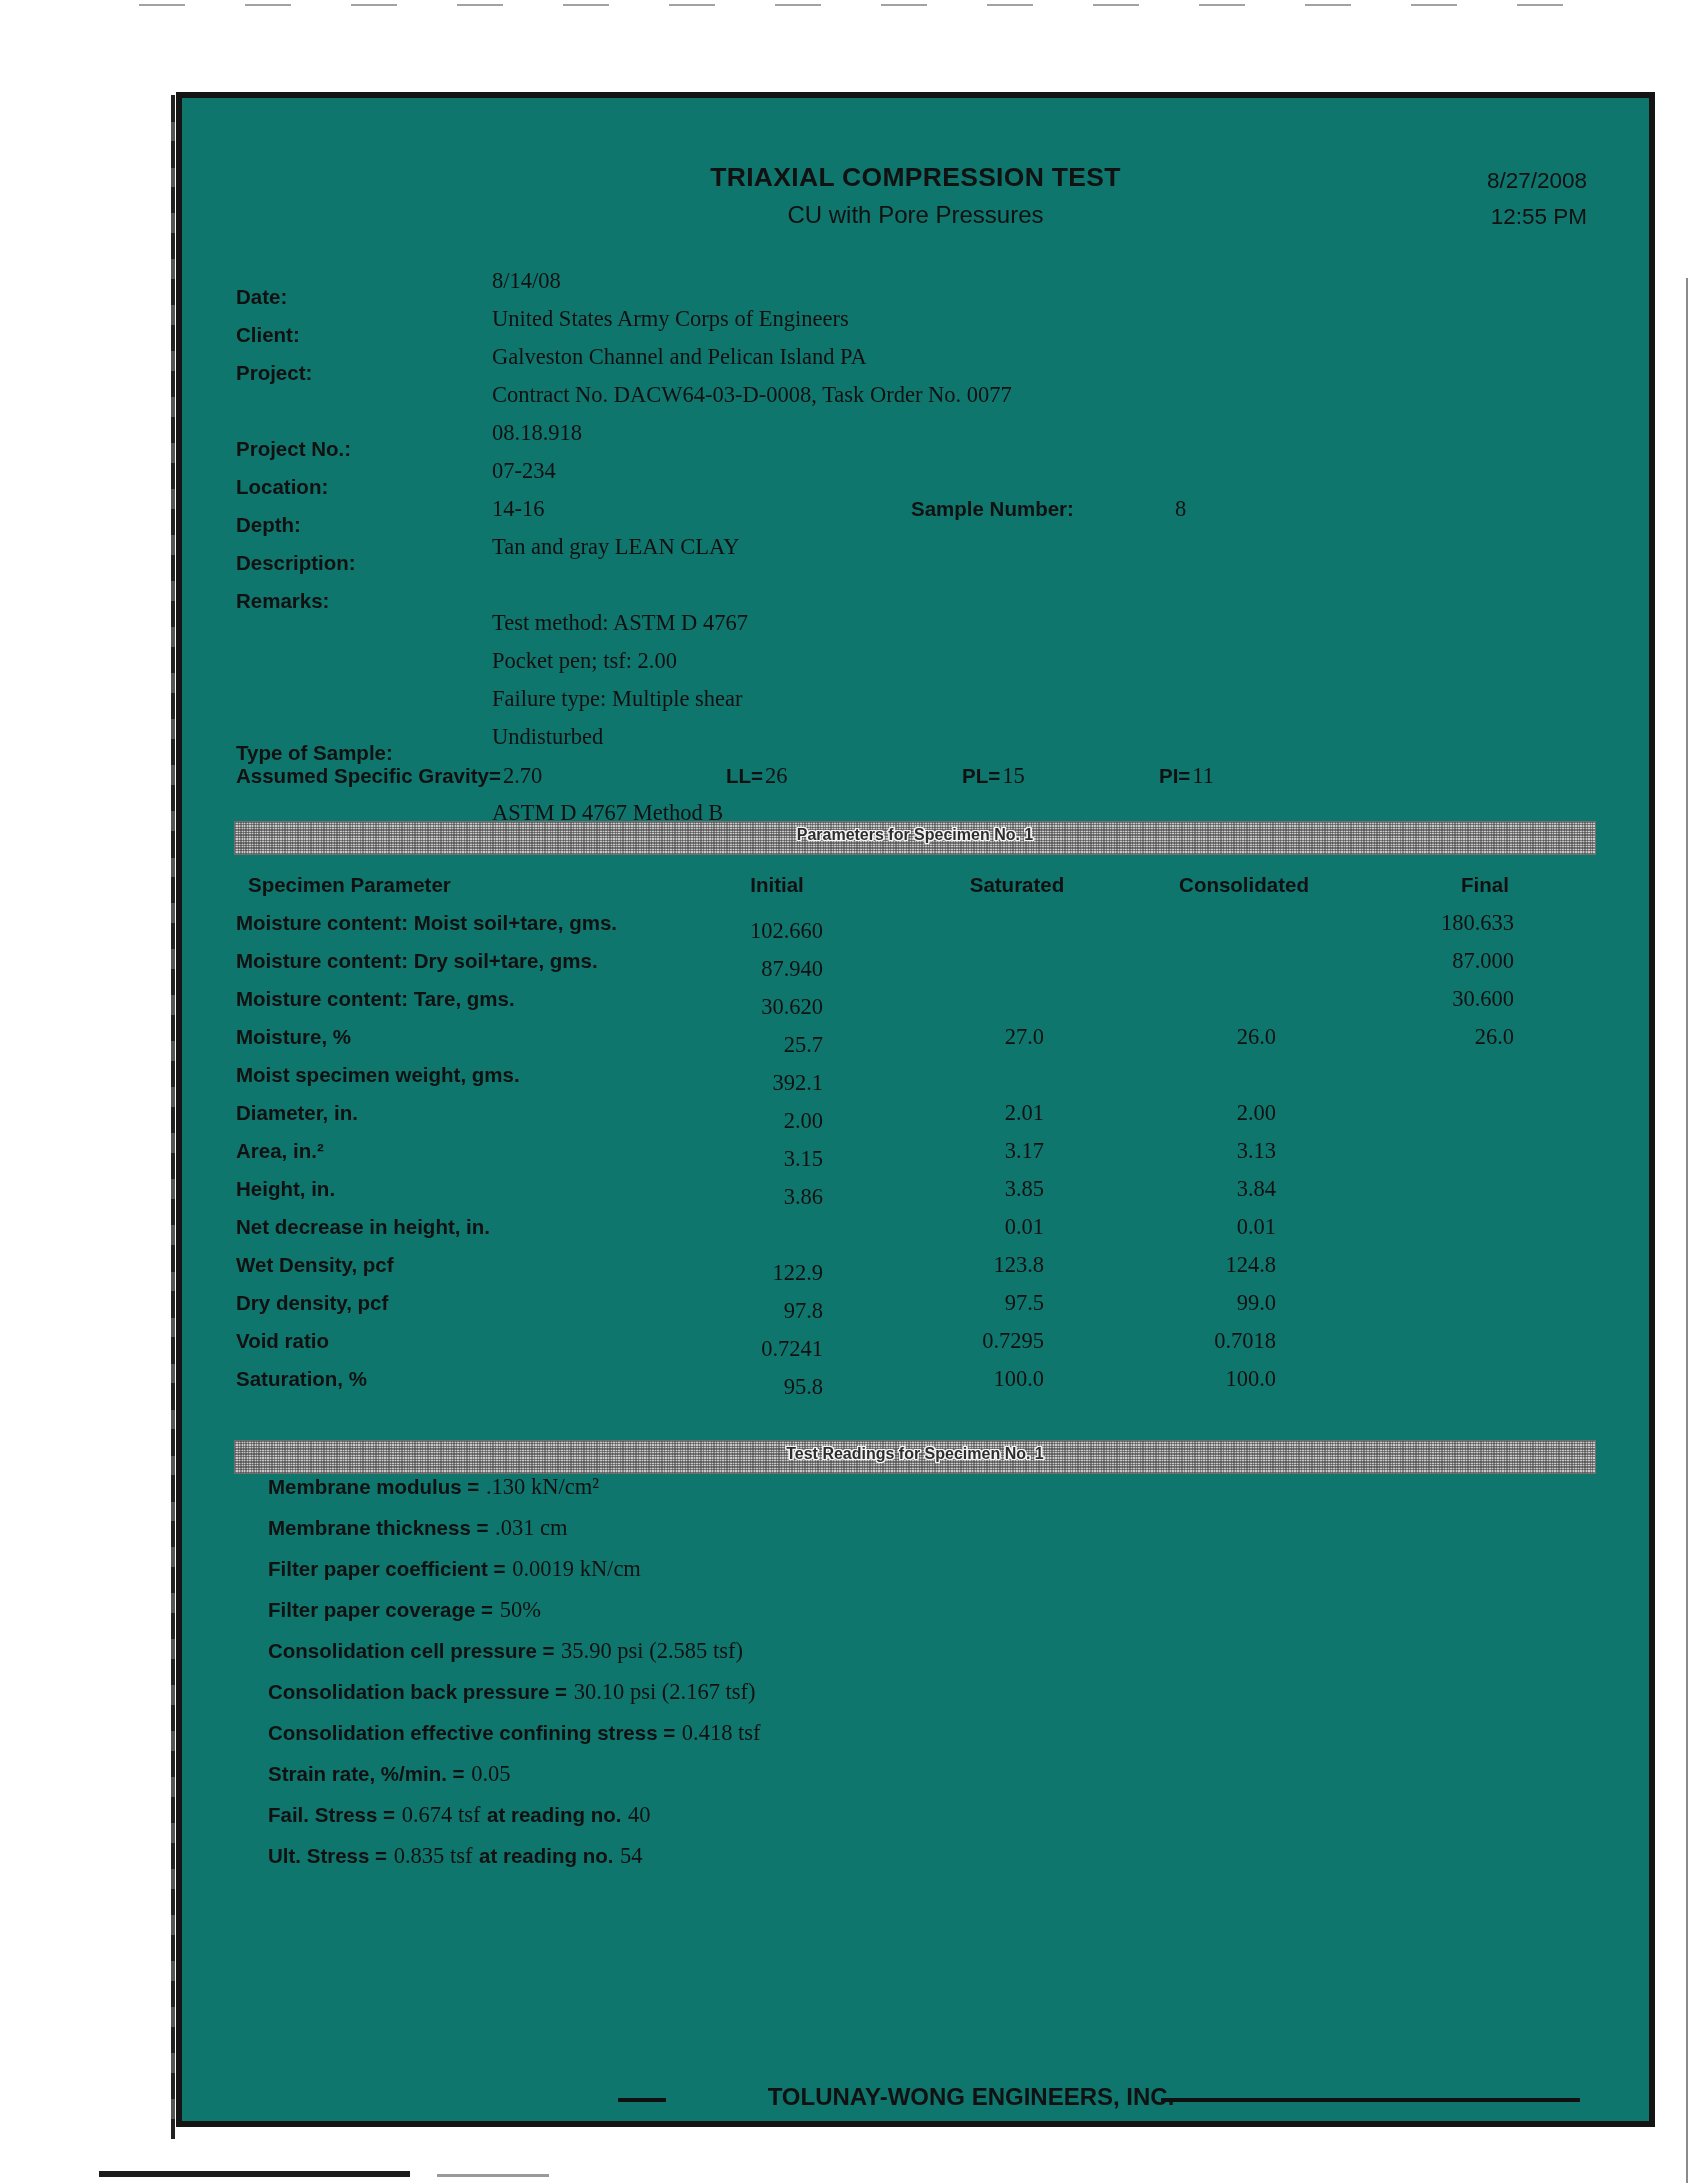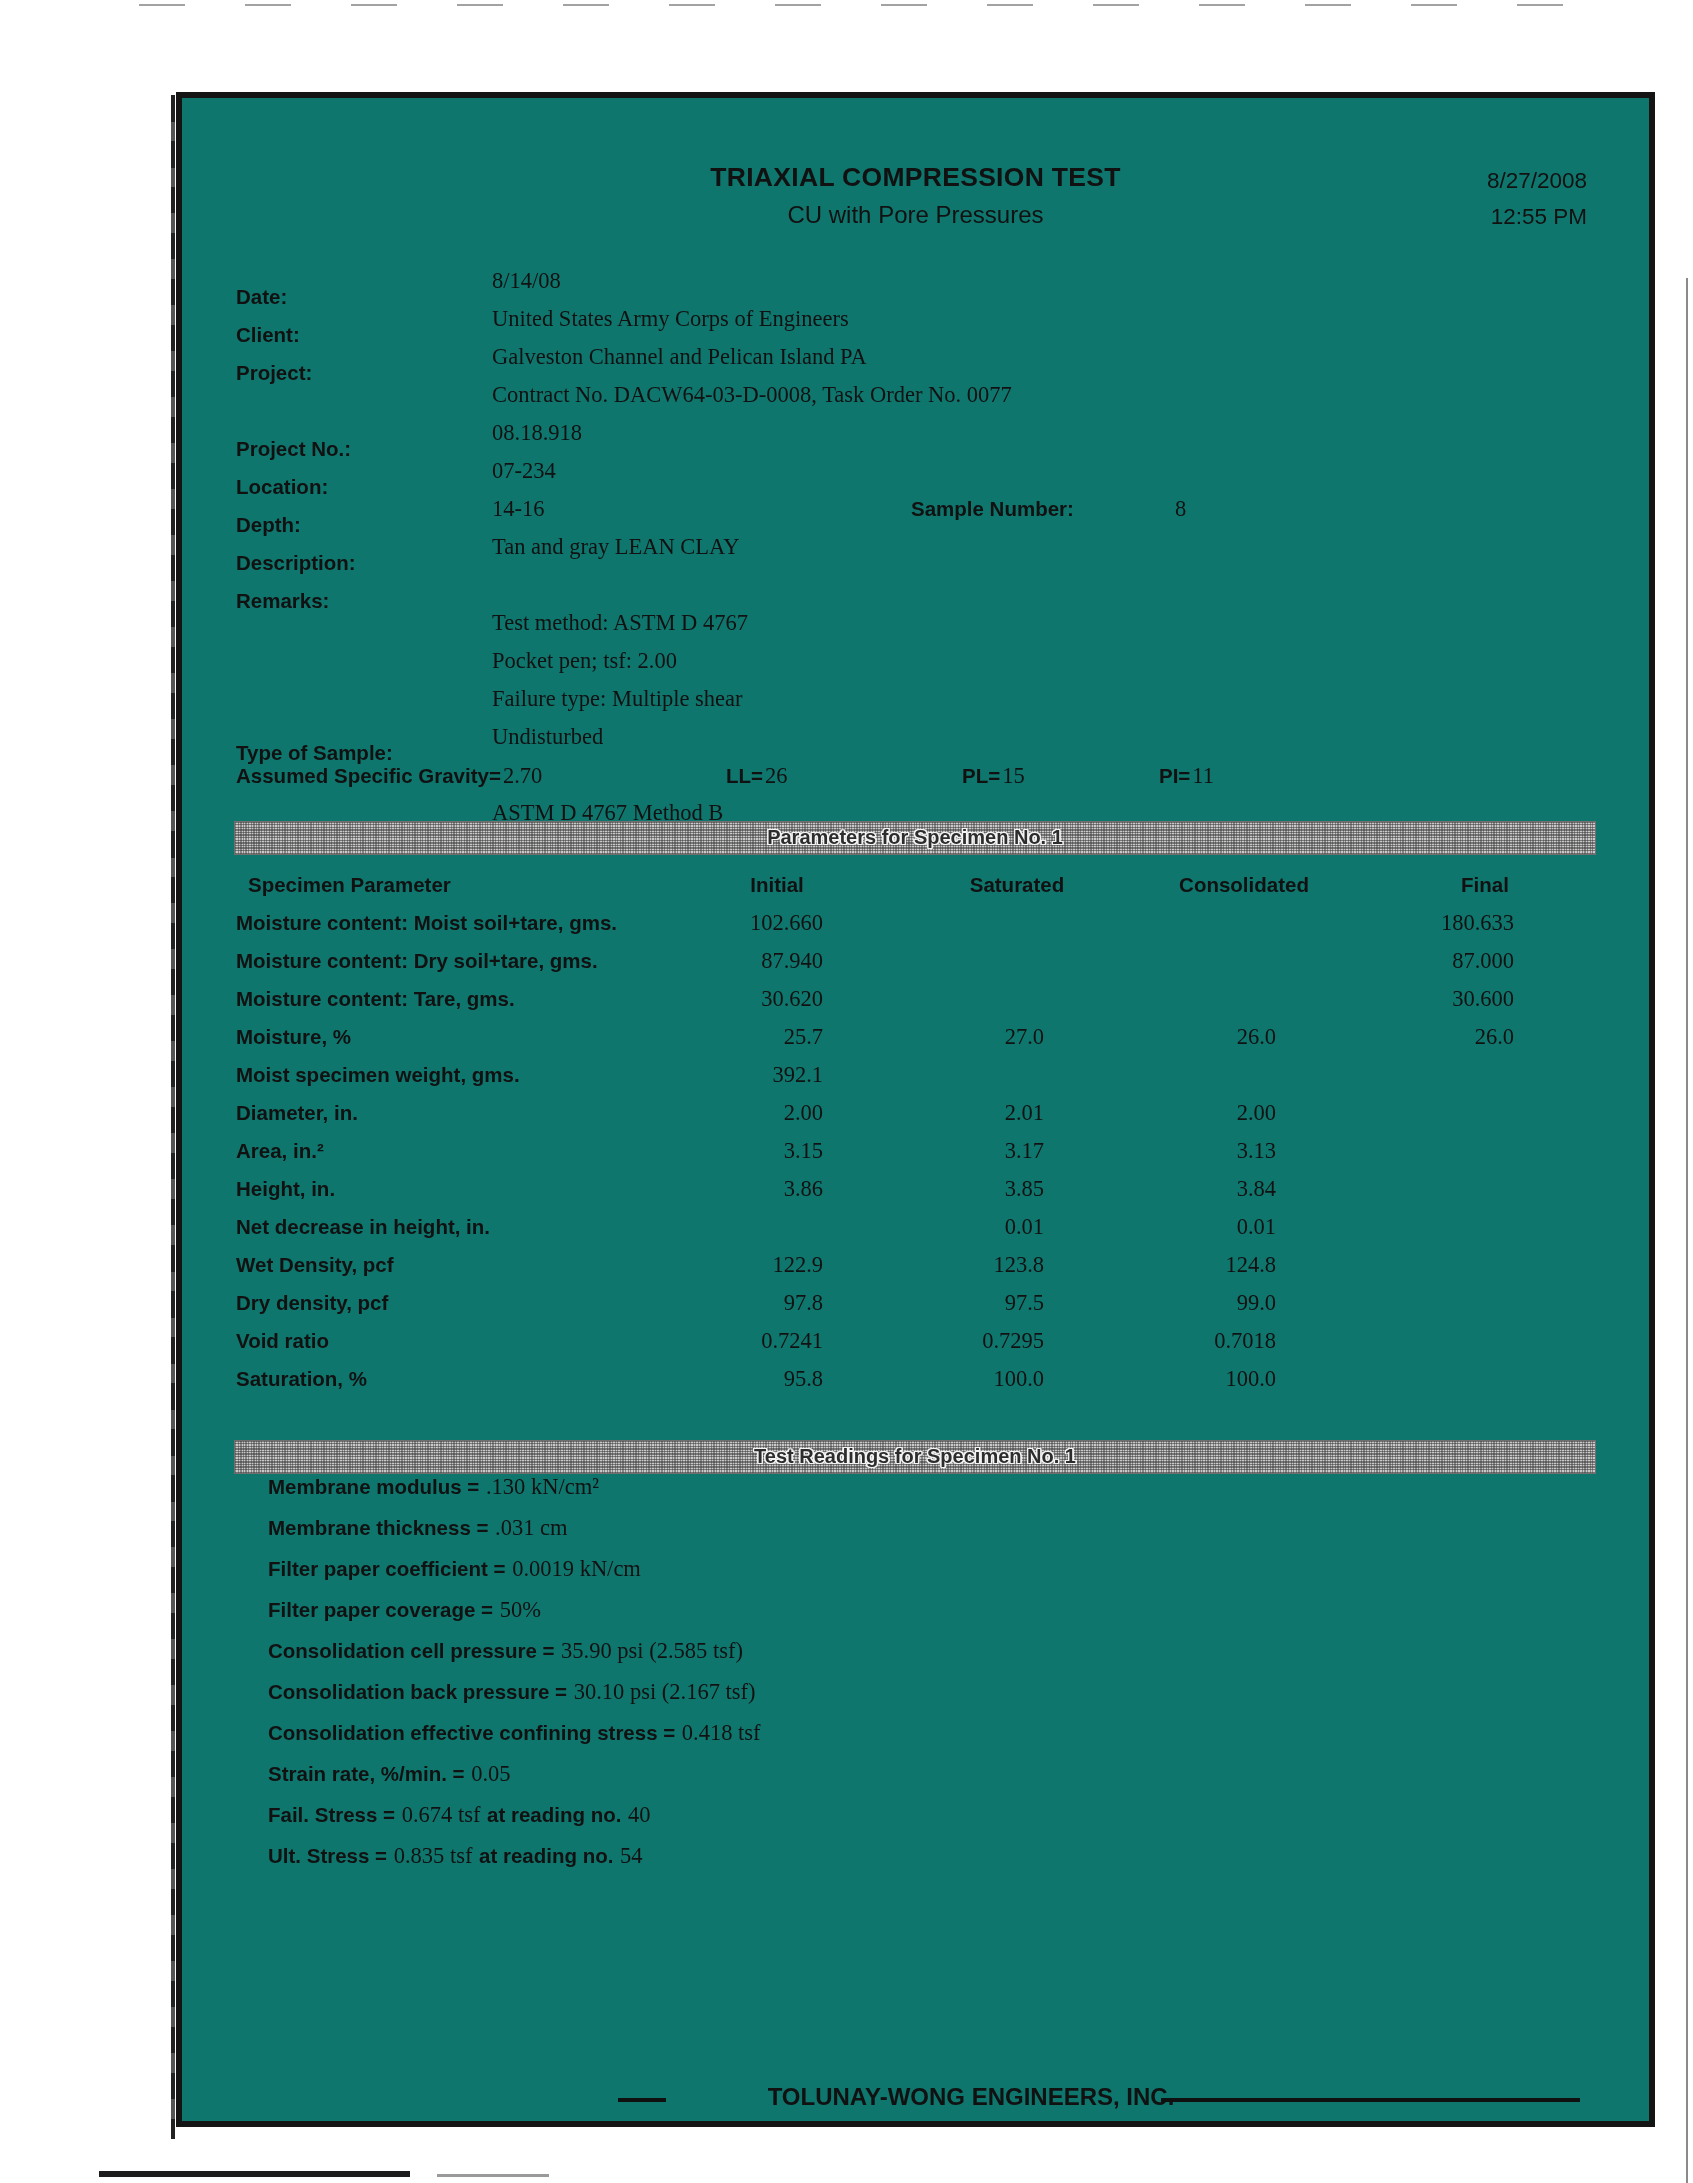--- a/index.html
+++ b/index.html
@@ -45,7 +45,7 @@
             repeating-linear-gradient(0deg,rgba(55,55,55,.55) 0 1.3px,transparent 1.3px 2.6px),
             repeating-linear-gradient(90deg,rgba(55,55,55,.45) 0 1.3px,transparent 1.3px 2.6px);
           text-align:center;}
-  .banner span{display:inline-block;margin-top:4px;font-weight:bold;font-size:20px;color:#2d2d2d;
+  .banner span{display:inline-block;margin-top:4px;font-weight:bold;font-size:16px;color:#2d2d2d;
           text-shadow:1.3px 0 #f4f4f4,-1.3px 0 #f4f4f4,0 1.3px #f4f4f4,0 -1.3px #f4f4f4,
                       1.3px 1.3px #f4f4f4,-1.3px -1.3px #f4f4f4,1.3px -1.3px #f4f4f4,-1.3px 1.3px #f4f4f4;}
   .banner1{top:723px;} .banner2{top:1342px;}

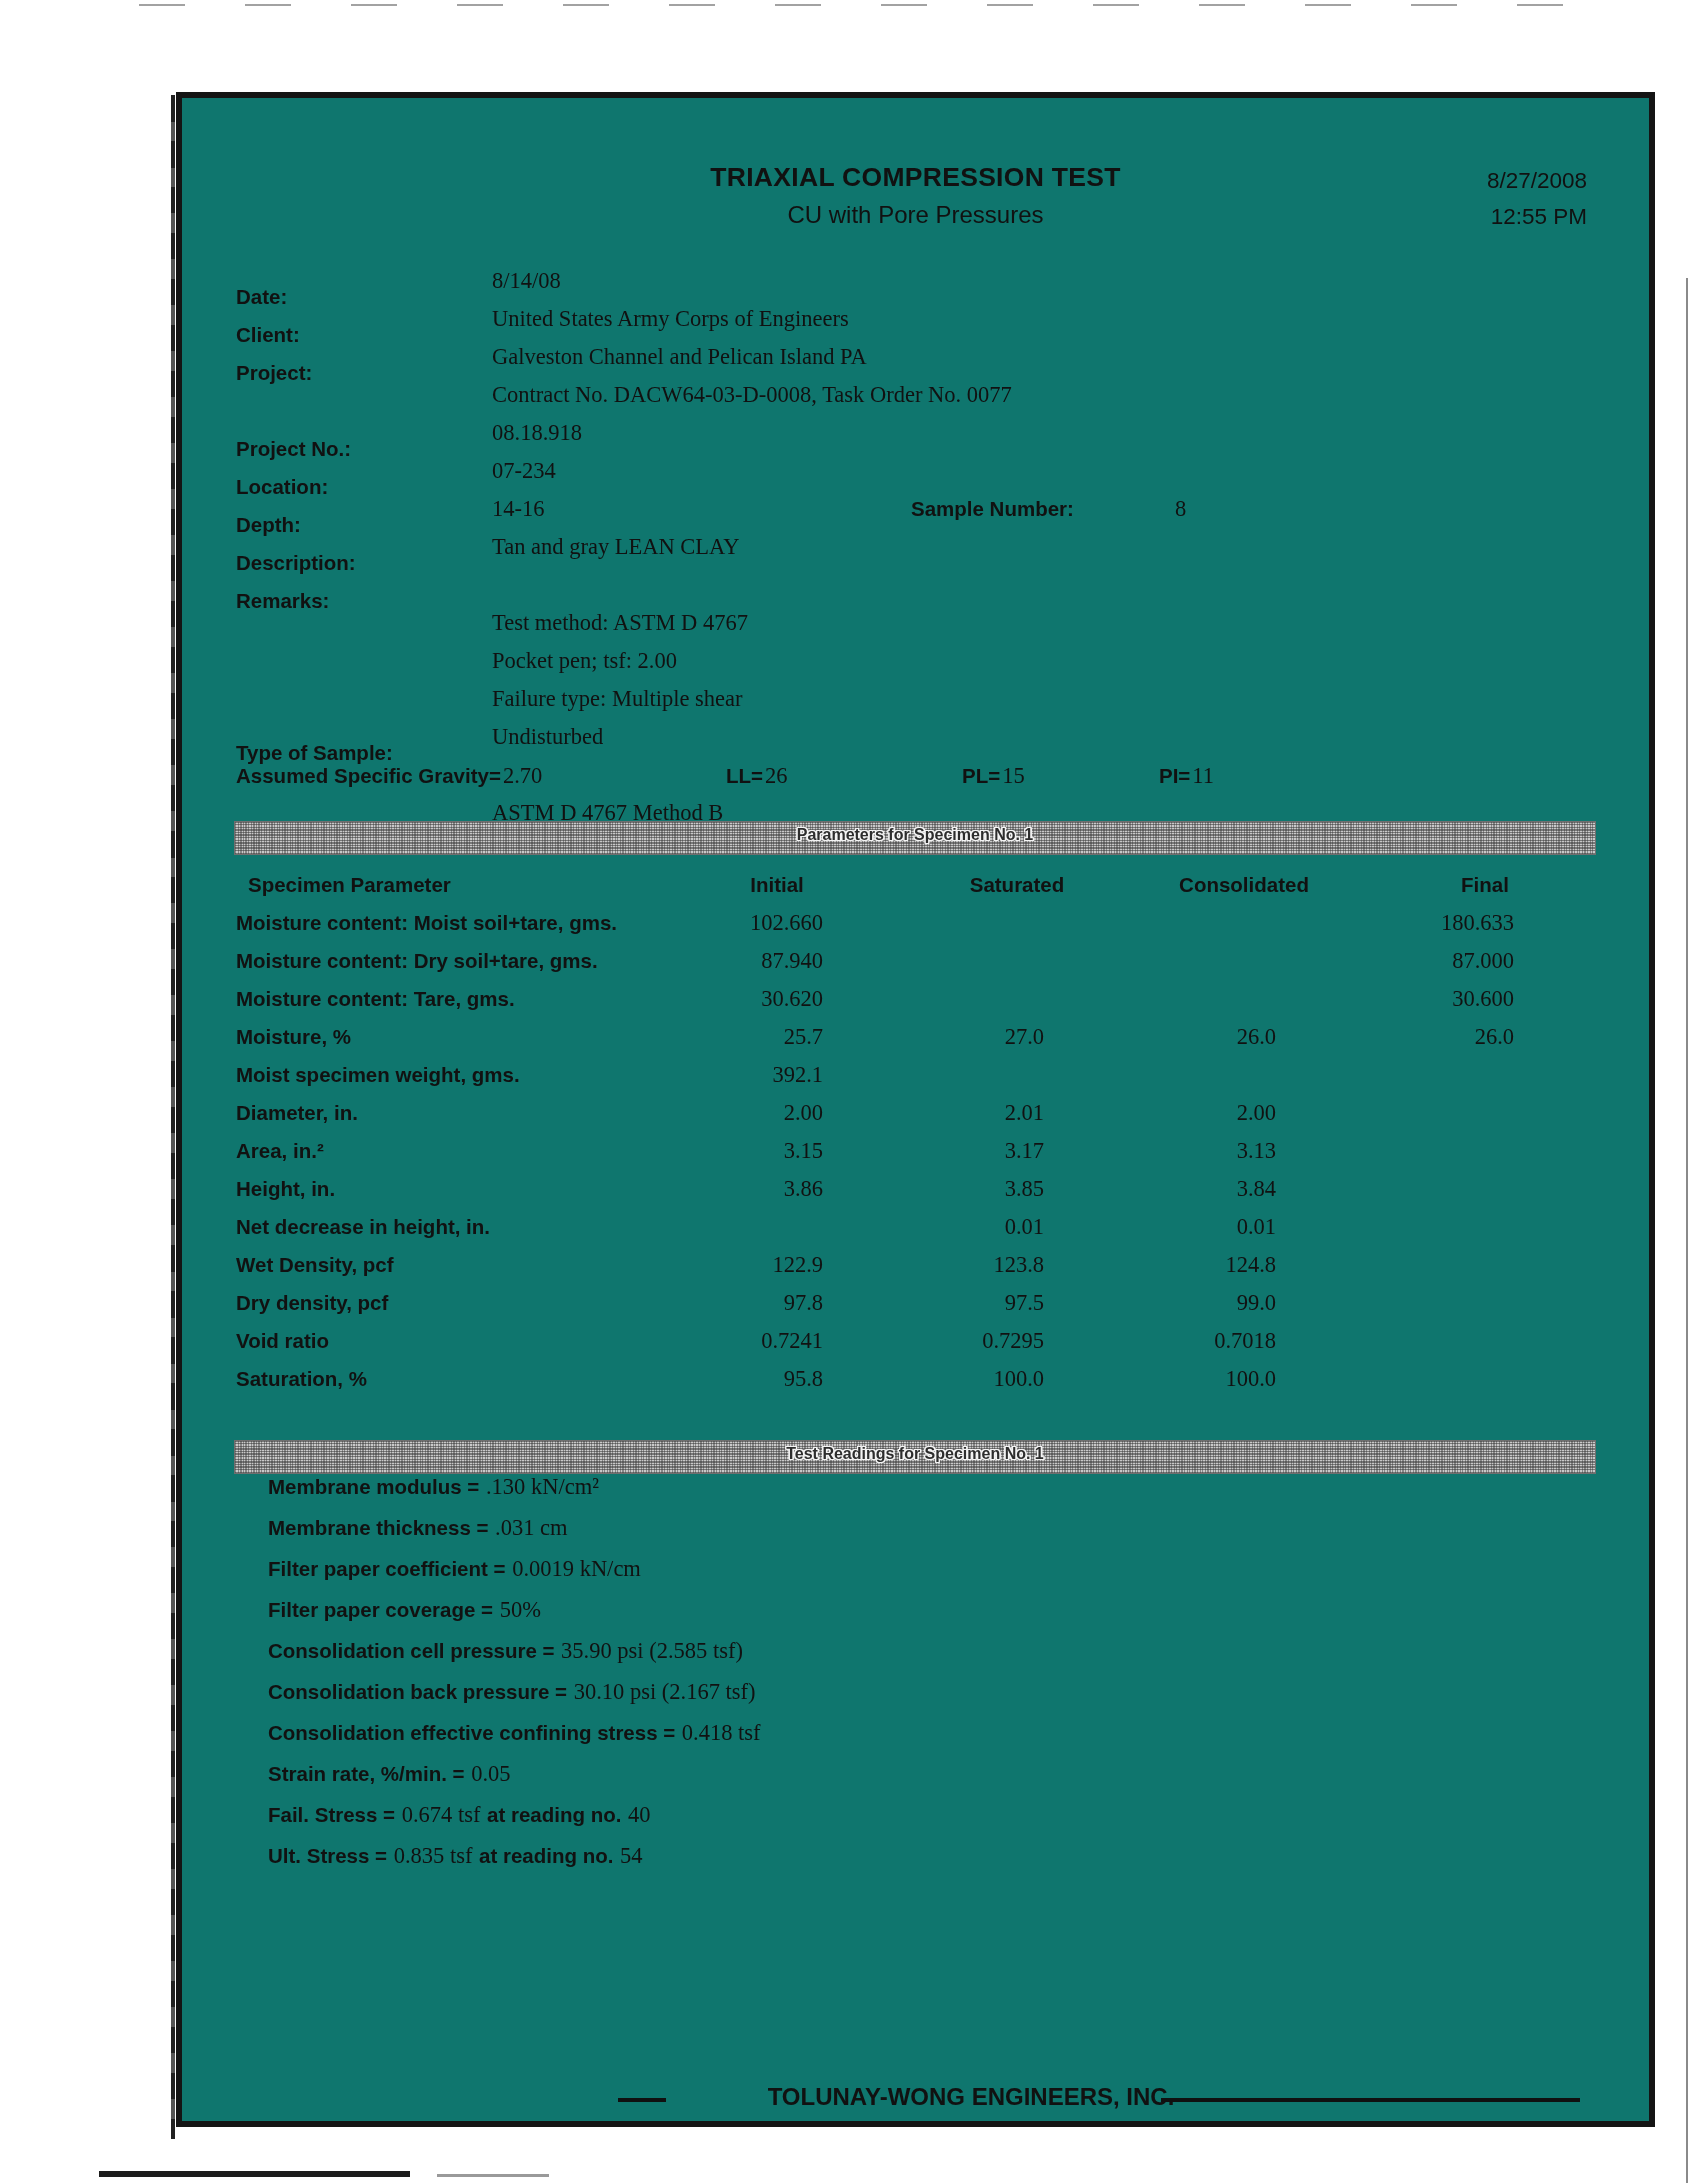--- a/index.html
+++ b/index.html
@@ -63,7 +63,7 @@
   .p-label{position:absolute;left:54px;top:0;font-weight:bold;font-size:20.5px;white-space:nowrap;}
   .p-num{position:absolute;top:-1.3px;width:132px;text-align:right;
          font-family:"Liberation Serif",serif;font-size:22.5px;}
-  .c-initial{left:509px;} .c-sat{left:730px;} .c-con{left:962px;} .c-fin{left:1200px;}
+  .c-initial{left:509px;margin-top:8px;} .c-sat{left:730px;} .c-con{left:962px;} .c-fin{left:1200px;}
 
   
   .readings{position:absolute;left:54px;top:1376px;width:1363px;}

